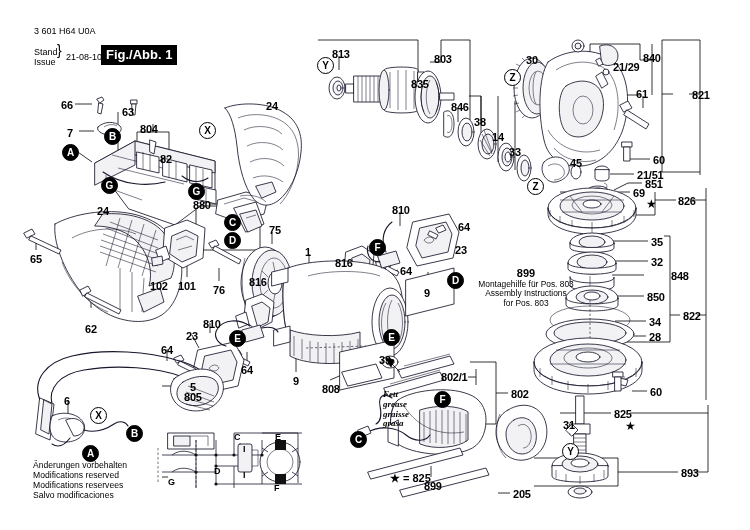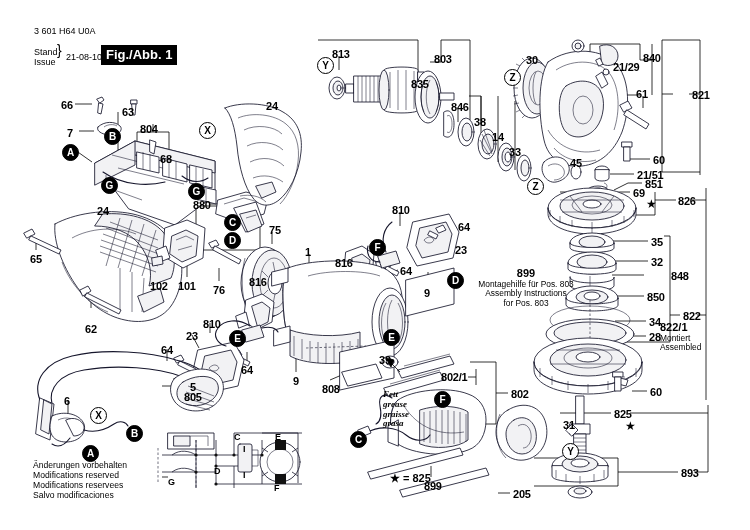--- a/index.html
+++ b/index.html
@@ -704,7 +704,7 @@
       <div class="lbl" style="left: 122px; top: 107px;">63</div>
       <div class="lbl" style="left: 67px; top: 128px;">7</div>
       <div class="lbl" style="left: 140px; top: 124px;">804</div>
-      <div class="lbl" style="left: 160px; top: 154px;">68</div>
+      <div class="lbl" style="left: 160px; top: 154px;">82</div>
       <div class="lbl" style="left: 266px; top: 101px;">24</div>
       <div class="lbl" style="left: 193px; top: 200px;">880</div>
       <div class="lbl" style="left: 269px; top: 225px;">75</div>

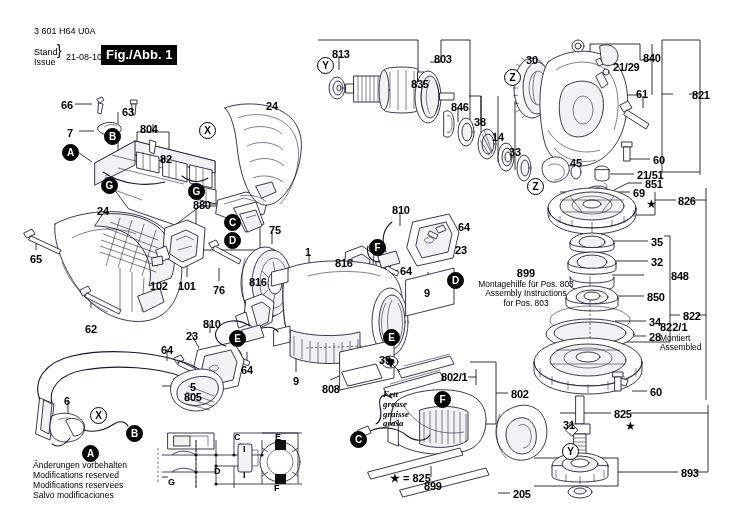--- a/index.html
+++ b/index.html
@@ -689,11 +689,6 @@
   <span>grasa</span>
 </div>
 
-<div class="note" style="left:660px;top:323px;width:80px;text-align:left;">
-  <b>822/1</b><br>
-  <span>Montiert</span><br>
-  <span>Assembled</span>
-</div>
 
 <div class="eq" style="left:390px;top:472px;">★ = 825</div>
 <div class="star" style="left:625px;top:420px;">★</div>

